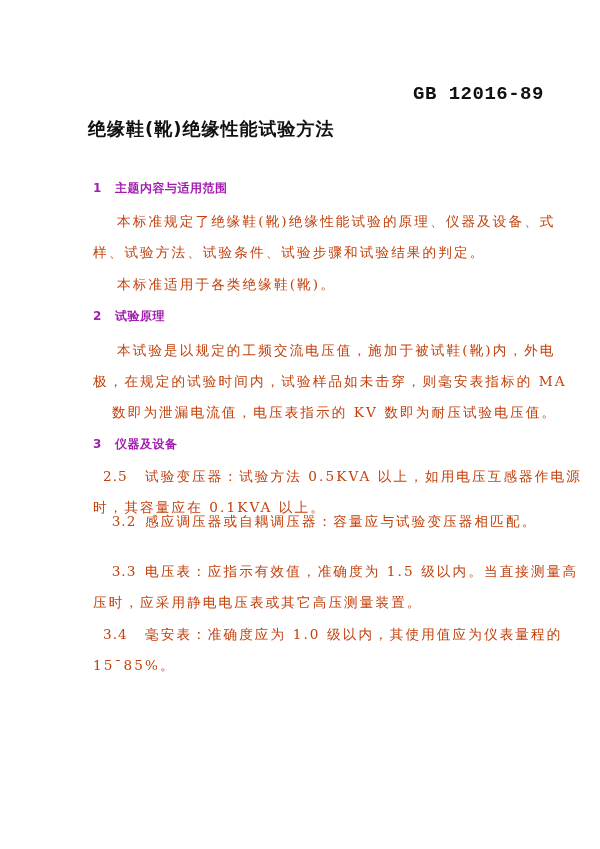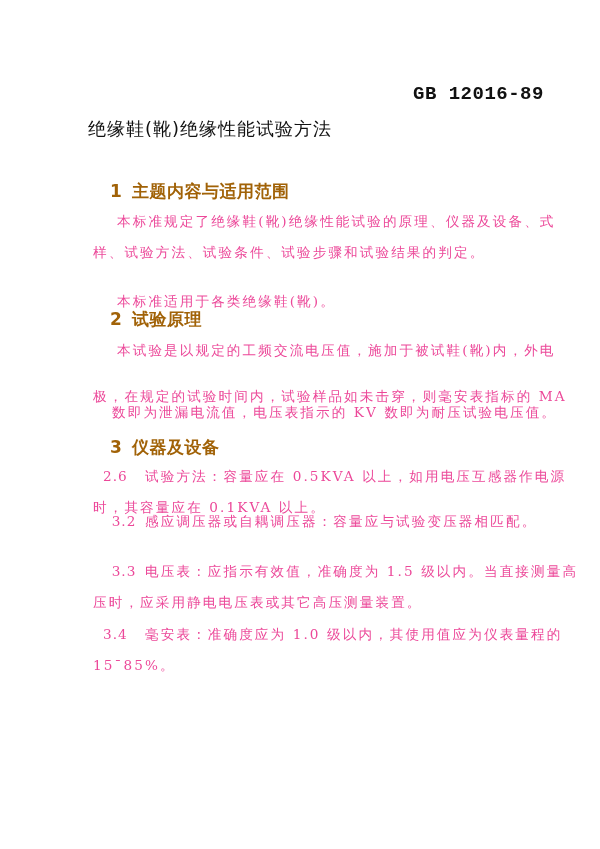--- a/index.html
+++ b/index.html
@@ -8,7 +8,7 @@
   .std-code { position:absolute; left:413px; top:83px; font-family:"Liberation Mono", monospace;
               font-weight:bold; font-size:19px; letter-spacing:0.5px; color:#111;text-align:right; }
   .doc-title { position:absolute; left:88px; top:117px; font-family:"DejaVu Sans", sans-serif;
-               font-weight:normal; font-size:18px; letter-spacing:1px; color:#111; }
+               font-weight:bold; font-size:18px; letter-spacing:1px; color:#111; }
   .h { position:absolute; left:110px; font-family:"DejaVu Sans", sans-serif; font-weight:bold;
        font-size:17px; color:#a16207; letter-spacing:0.5px; }
   .h .num { display:inline-block; width:22px; }

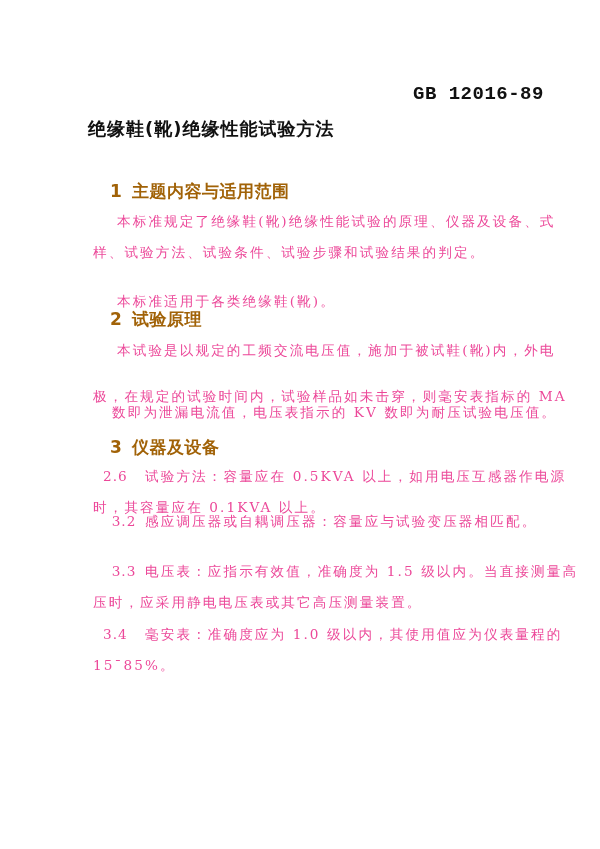--- a/index.html
+++ b/index.html
@@ -9,8 +9,8 @@
               font-weight:bold; font-size:19px; letter-spacing:0.5px; color:#111;text-align:right; }
   .doc-title { position:absolute; left:88px; top:117px; font-family:"DejaVu Sans", sans-serif;
                font-weight:bold; font-size:18px; letter-spacing:1px; color:#111; }
-  .h { position:absolute; left:110px; font-family:"DejaVu Sans", sans-serif; font-weight:bold;
-       font-size:17px; color:#a16207; letter-spacing:0.5px; }
+  .h { position:absolute; left:93px; font-family:"DejaVu Sans", sans-serif; font-weight:bold;
+       font-size:12px; color:#a21caf; letter-spacing:0.5px; }
   .h .num { display:inline-block; width:22px; }
   .line { position:absolute; left:93px; font-size:13.6px; letter-spacing:2.1px; white-space:nowrap; color:#ec4899; }
   .indent { left:117px; }

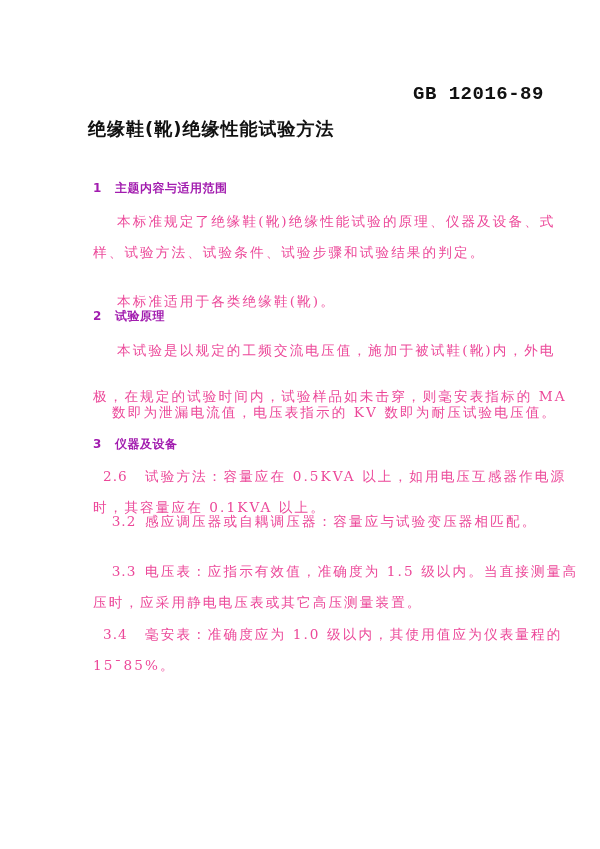--- a/index.html
+++ b/index.html
@@ -12,7 +12,7 @@
   .h { position:absolute; left:93px; font-family:"DejaVu Sans", sans-serif; font-weight:bold;
        font-size:12px; color:#a21caf; letter-spacing:0.5px; }
   .h .num { display:inline-block; width:22px; }
-  .line { position:absolute; left:93px; font-size:13.6px; letter-spacing:2.1px; white-space:nowrap; color:#ec4899; }
+  .line { position:absolute; left:93px; font-size:13.6px; letter-spacing:2.1px; white-space:nowrap; color:#c2410c; }
   .indent { left:117px; }
   .sub { left:103px; }
   .sub .snum { display:inline-block; width:42px; letter-spacing:1px; }

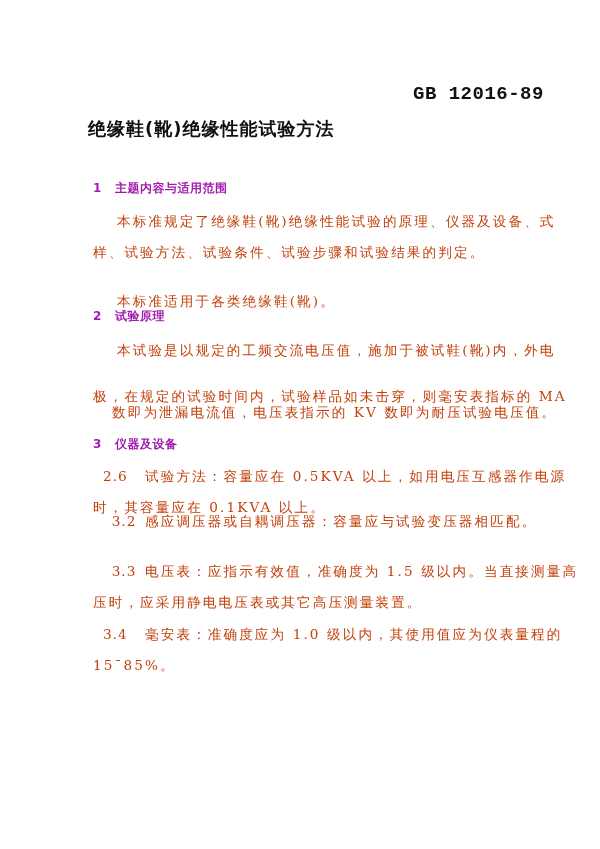--- a/index.html
+++ b/index.html
@@ -28,7 +28,7 @@
 </div>
 <div class="line indent" style="top:213px;">本标准规定了绝缘鞋(靴)绝缘性能试验的原理、仪器及设备、式</div>
 <div class="line" style="top:244px;">样、试验方法、试验条件、试验步骤和试验结果的判定。</div>
-<div class="line indent" style="top:293px;">本标准适用于各类绝缘鞋(靴)。</div>
+<div class="line indent" style="top:276px;">本标准适用于各类绝缘鞋(靴)。</div>
 
 <div class="h" style="top:308px;">
   <span class="num">2</span><span>试验原理</span>

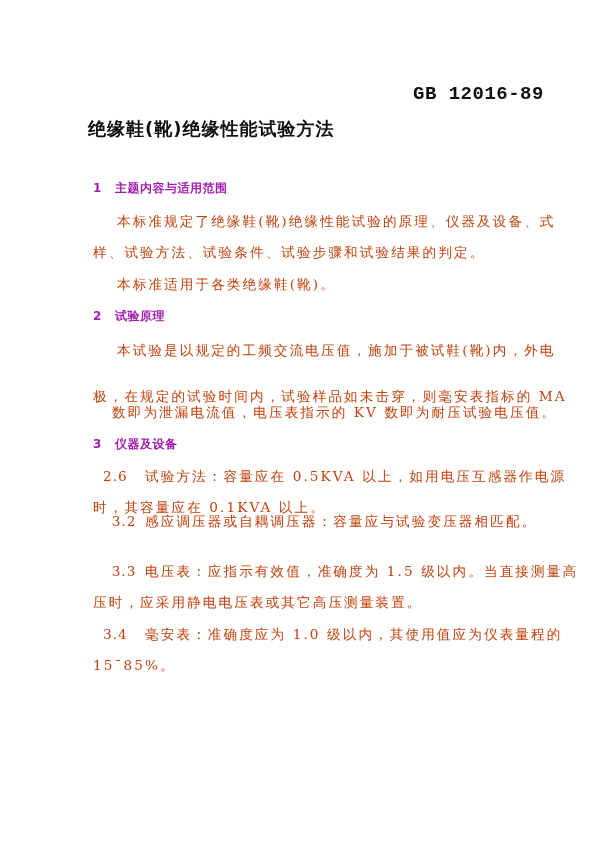--- a/index.html
+++ b/index.html
@@ -34,7 +34,7 @@
   <span class="num">2</span><span>试验原理</span>
 </div>
 <div class="line indent" style="top:342px;">本试验是以规定的工频交流电压值，施加于被试鞋(靴)内，外电</div>
-<div class="line" style="top:388px;text-align:right;">极，在规定的试验时间内，试验样品如未击穿，则毫安表指标的 MA</div>
+<div class="line" style="top:373px;text-align:right;">极，在规定的试验时间内，试验样品如未击穿，则毫安表指标的 MA</div>
 <div class="line" style="top:404px;margin-left:19px;">数即为泄漏电流值，电压表指示的 KV 数即为耐压试验电压值。</div>
 
 <div class="h" style="top:436px;">

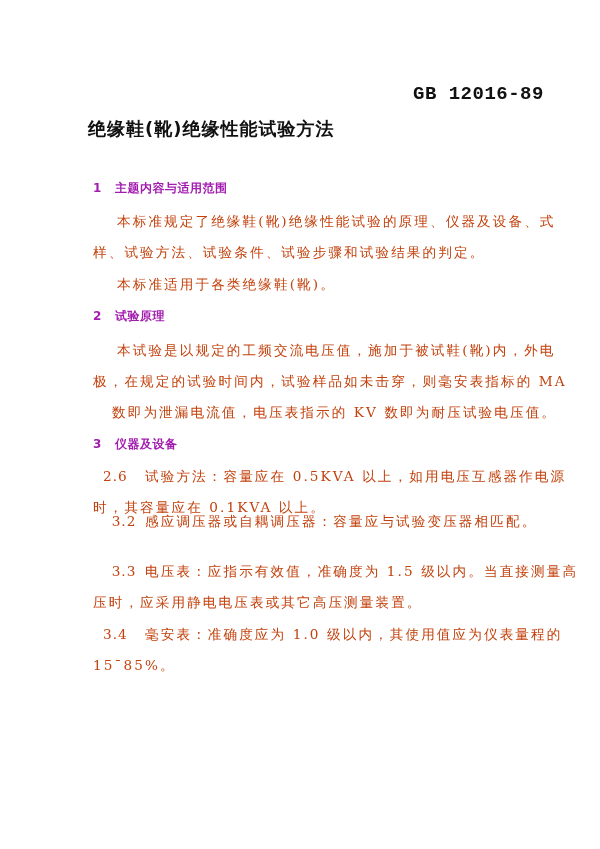--- a/index.html
+++ b/index.html
@@ -42,7 +42,7 @@
 </div>
 
 <div class="line sub" style="top:468px;">
-  <span class="snum">2.6</span><span>试验方法：容量应在 0.5KVA 以上，如用电压互感器作电源</span>
+  <span class="snum">2.5</span><span>试验方法：容量应在 0.5KVA 以上，如用电压互感器作电源</span>
 </div>
 <div class="line" style="top:499px;">时，其容量应在 0.1KVA 以上。</div>
 

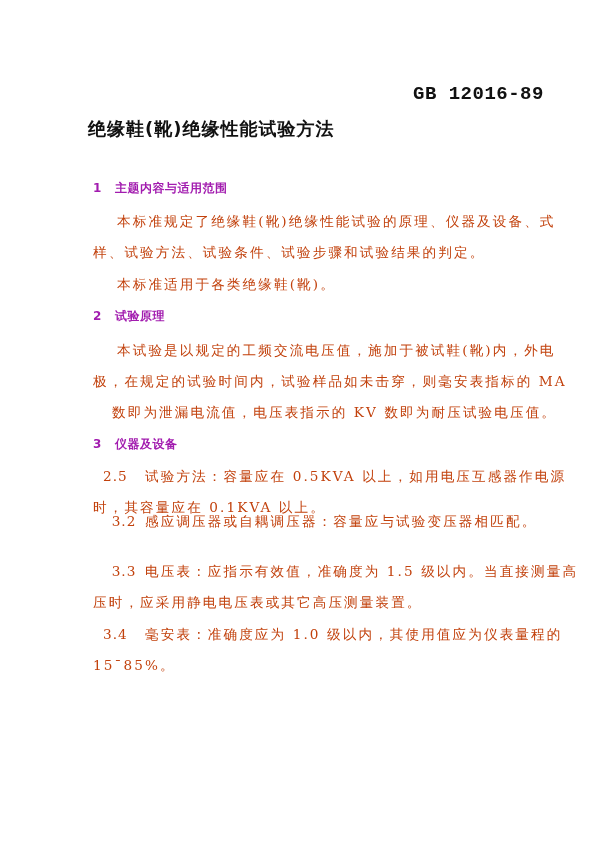--- a/index.html
+++ b/index.html
@@ -42,7 +42,7 @@
 </div>
 
 <div class="line sub" style="top:468px;">
-  <span class="snum">2.5</span><span>试验方法：容量应在 0.5KVA 以上，如用电压互感器作电源</span>
+  <span class="snum">2.5</span><span>试验变压器：试验方法 0.5KVA 以上，如用电压互感器作电源</span>
 </div>
 <div class="line" style="top:499px;">时，其容量应在 0.1KVA 以上。</div>
 

